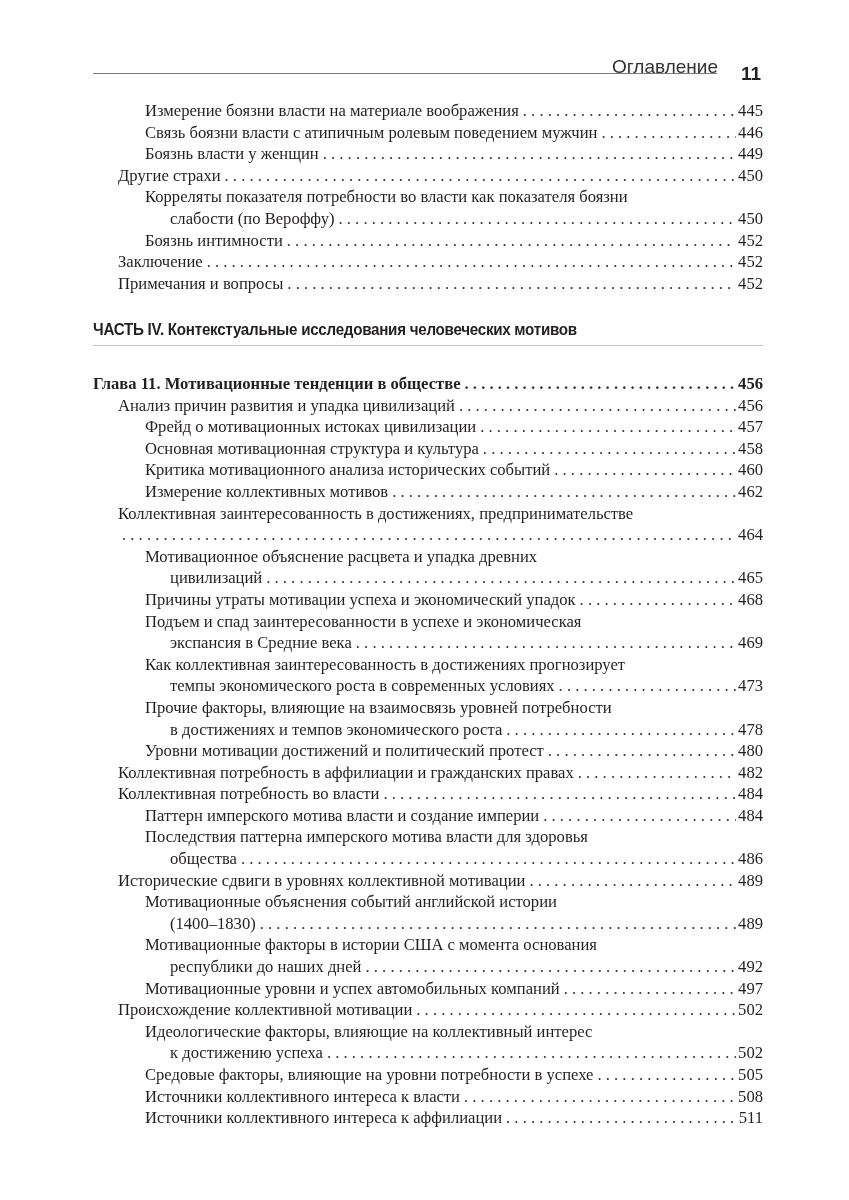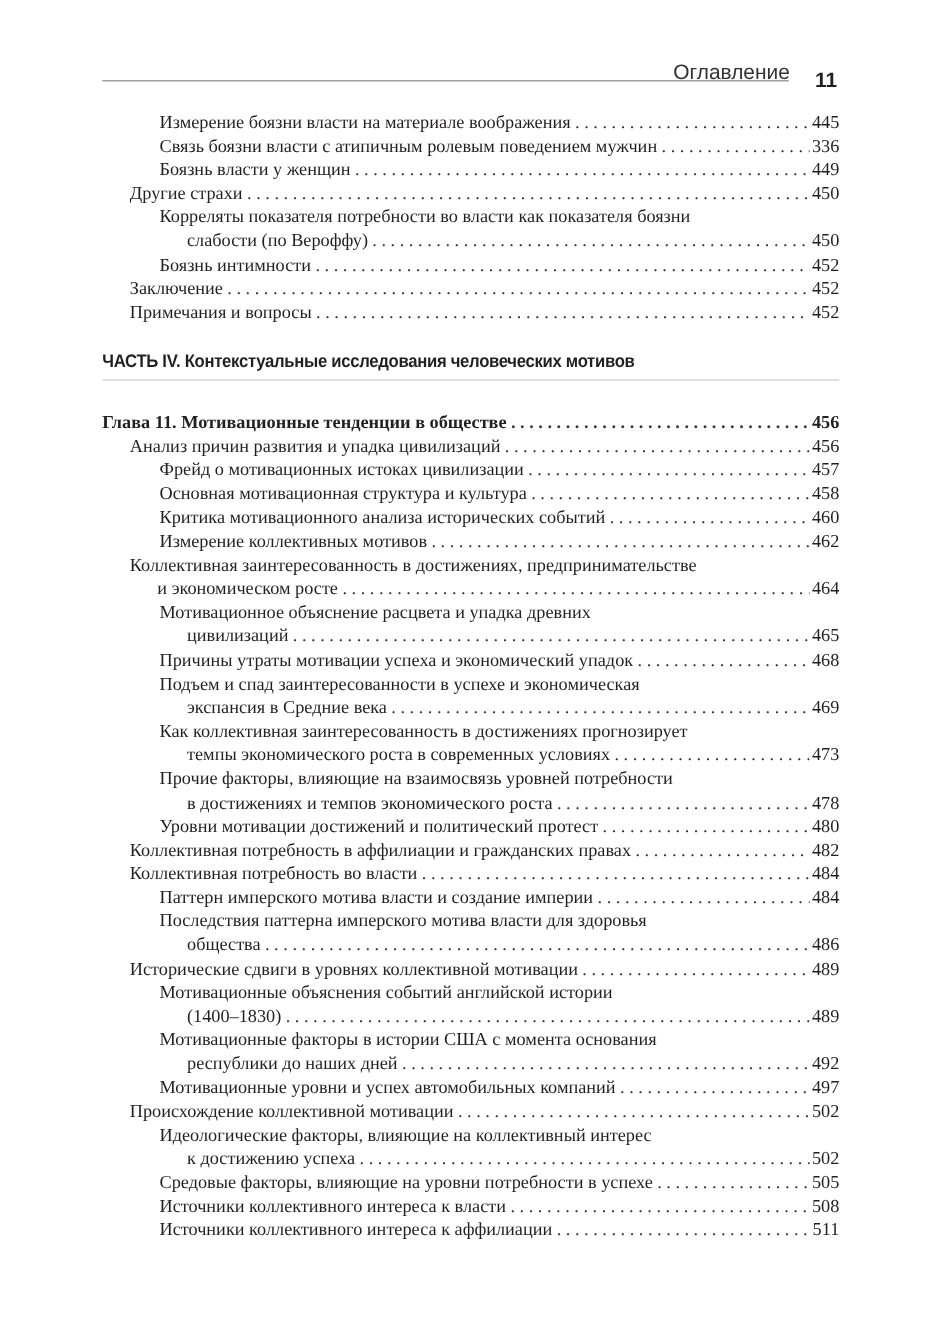--- a/index.html
+++ b/index.html
@@ -46,7 +46,7 @@
       <div class="row l2">
         <span class="text">Связь боязни власти с атипичным ролевым поведением мужчин</span>
         <span class="dots"></span>
-        <span class="page">336</span>
+        <span class="page">446</span>
       </div>
     </div>
     <div class="entry">

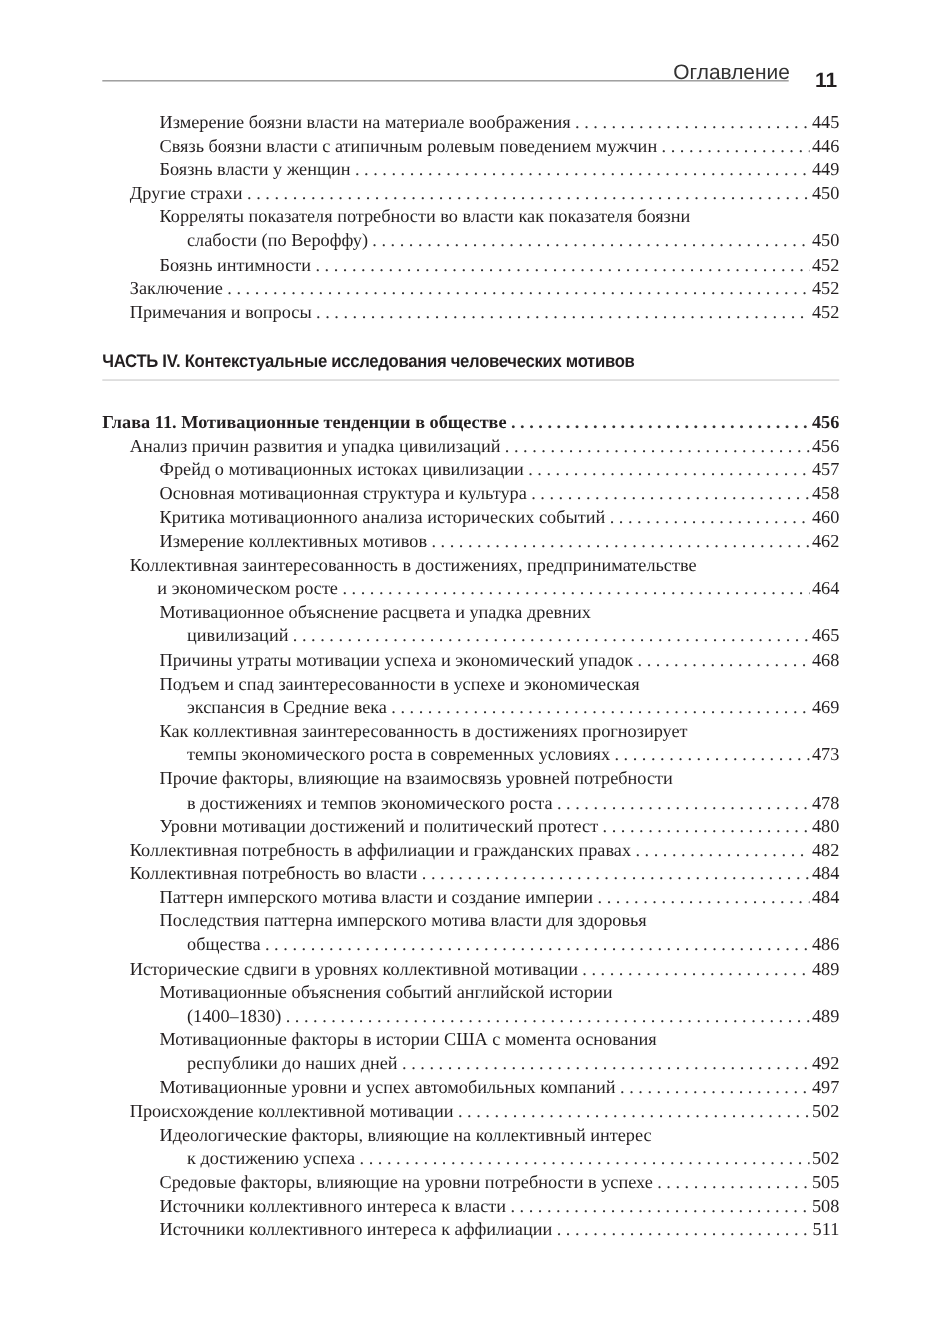--- a/index.html
+++ b/index.html
@@ -147,7 +147,6 @@
         <span class="text">Коллективная заинтересованность в достижениях, предпринимательстве</span>
       </div>
       <div class="row l1">
-        <span class="text cont">и экономическом росте</span>
         <span class="dots"></span>
         <span class="page">464</span>
       </div>

